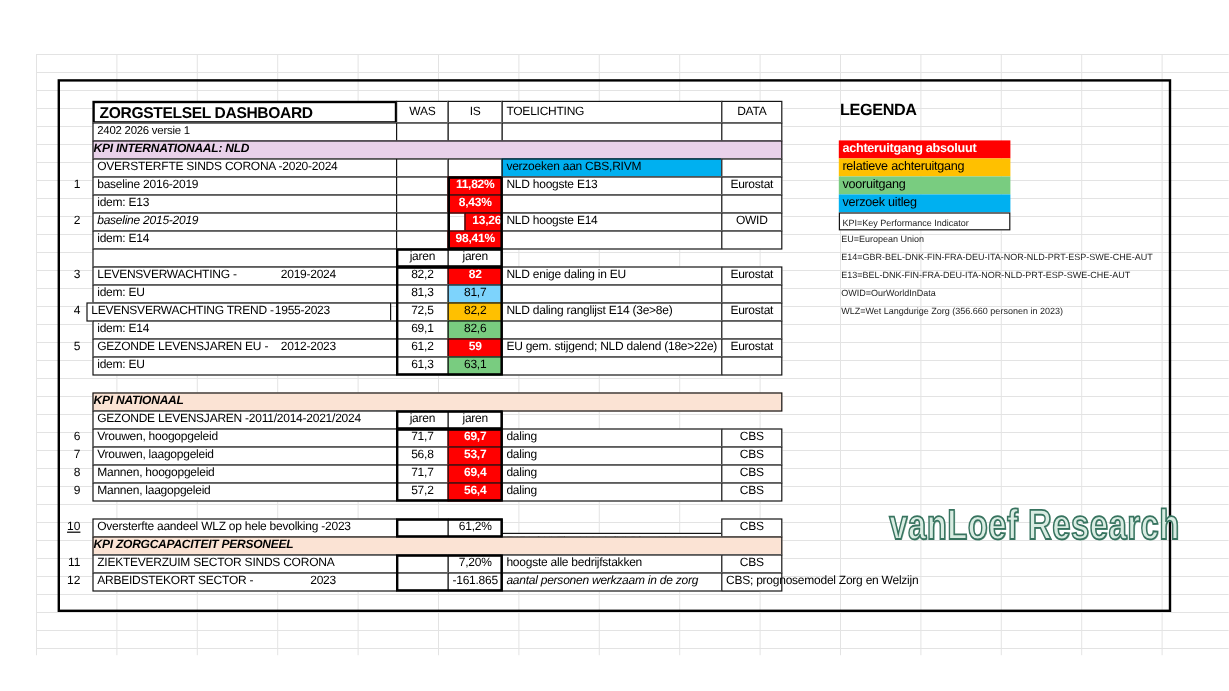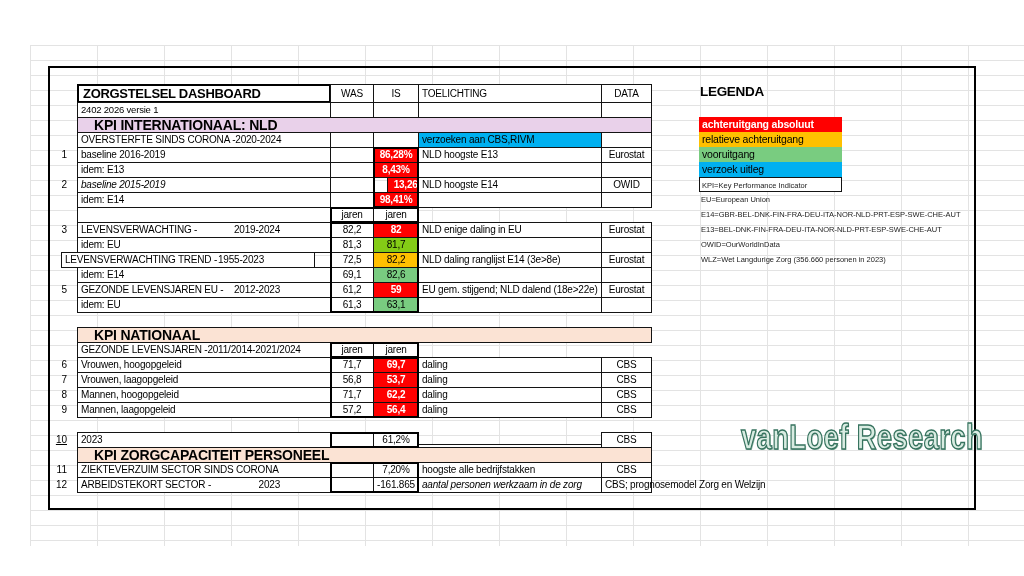--- a/index.html
+++ b/index.html
@@ -41,8 +41,8 @@
   }
   .section-band{
     position:absolute;box-sizing:border-box;border:1px solid #141414;
-    font-size:14px;font-weight:bold;line-height:14px;padding-left:16px;
-    letter-spacing:-0.2px;white-space:nowrap;overflow:hidden;
+    font-size:10px;font-weight:bold;line-height:14px;padding-left:0;
+    letter-spacing:-0.2px;white-space:nowrap;overflow:hidden;font-style:italic;
   }
   .rownum{
     position:absolute;font-size:10px;line-height:15px;text-align:right;

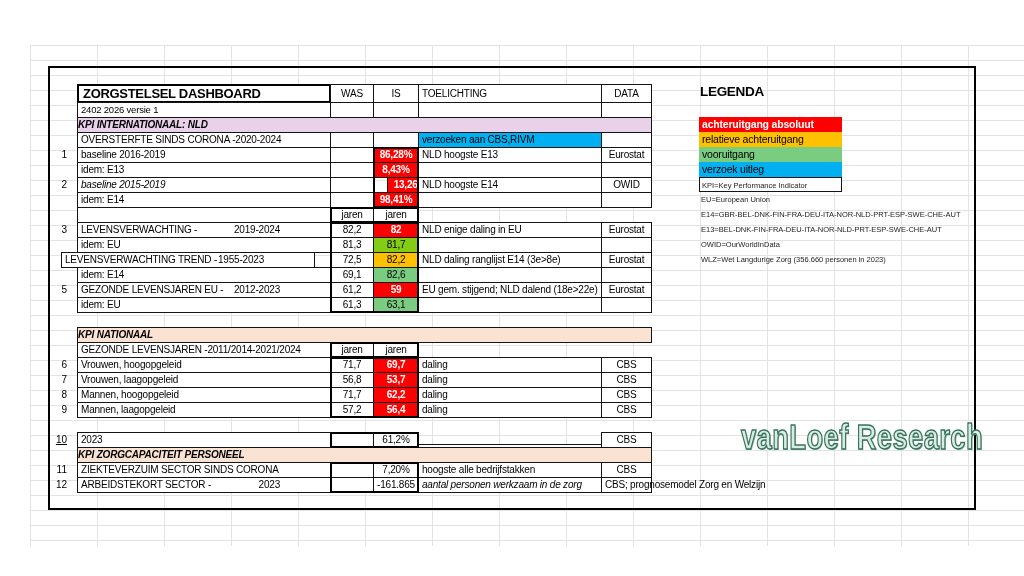--- a/index.html
+++ b/index.html
@@ -107,7 +107,7 @@
       <span>baseline 2016-2019</span>
     </div>
     <div class="cell center" style="left: 330px; top: 147px; width: 44px; height: 16px;"></div>
-    <div class="cell center" style="left: 373px; top: 147px; width: 46px; height: 16px; background: rgb(255, 0, 0); color: rgb(255, 255, 255); font-weight: bold;">86,28%</div>
+    <div class="cell center" style="left: 373px; top: 147px; width: 46px; height: 16px; background: rgb(255, 0, 0); color: rgb(255, 255, 255); font-weight: bold;">11,82%</div>
     <div class="cell padl" style="left: 418px; top: 147px; width: 184px; height: 16px;">NLD hoogste E13</div>
     <div class="cell center" style="left: 601px; top: 147px; width: 51px; height: 16px;">Eurostat</div>
     <div class="cell padl desc-flex" style="left: 77px; top: 162px; width: 254px; height: 16px;">

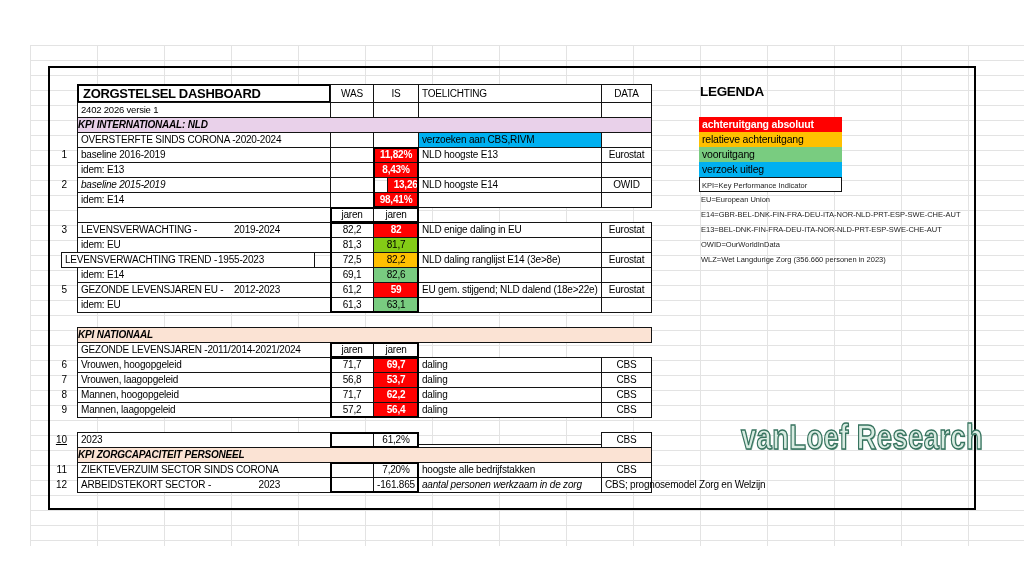--- a/index.html
+++ b/index.html
@@ -150,7 +150,7 @@
       <span>idem: EU</span>
     </div>
     <div class="cell center" style="left: 330px; top: 237px; width: 44px; height: 16px;">81,3</div>
-    <div class="cell center" style="left: 373px; top: 237px; width: 46px; height: 16px; background: #84cc16;">81,7</div>
+    <div class="cell center" style="left: 373px; top: 237px; width: 46px; height: 16px; background: #7dd3fc;">81,7</div>
     <div class="cell padl" style="left: 418px; top: 237px; width: 184px; height: 16px;"></div>
     <div class="cell center" style="left: 601px; top: 237px; width: 51px; height: 16px;"></div>
     <div class="rownum" style="left: 45px; top: 252px;">4</div>

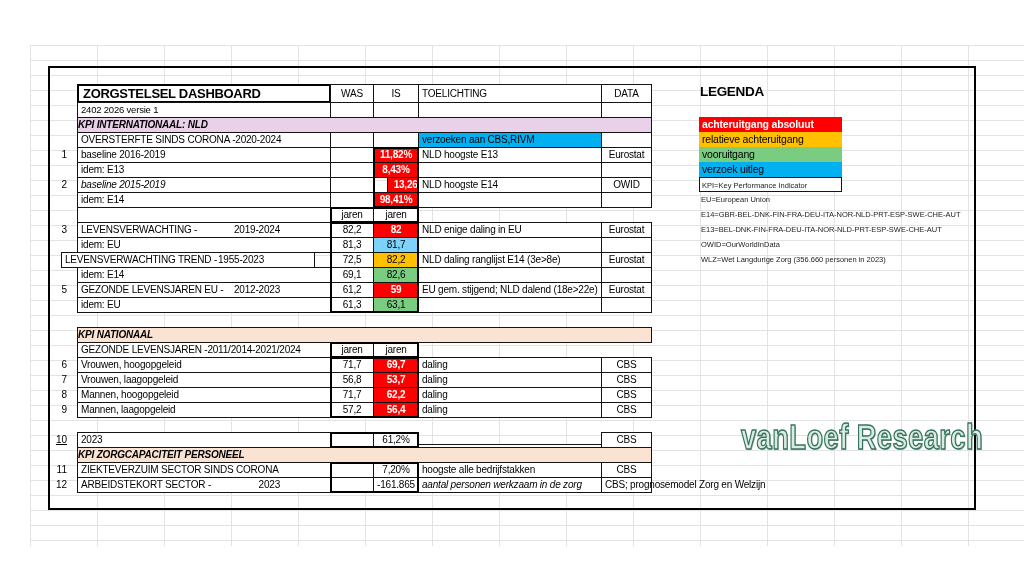--- a/index.html
+++ b/index.html
@@ -154,7 +154,7 @@
     <div class="cell padl" style="left: 418px; top: 237px; width: 184px; height: 16px;"></div>
     <div class="cell center" style="left: 601px; top: 237px; width: 51px; height: 16px;"></div>
     <div class="rownum" style="left: 45px; top: 252px;">4</div>
-    <div class="cell padl desc-flex" style="left: 61px; top: 252px; width: 254px; height: 16px;">
+    <div class="cell padl desc-flex" style="left: 72px; top: 252px; width: 254px; height: 16px;">
       <span>LEVENSVERWACHTING TREND -</span>
       <span class="per">1955-2023</span>
     </div>

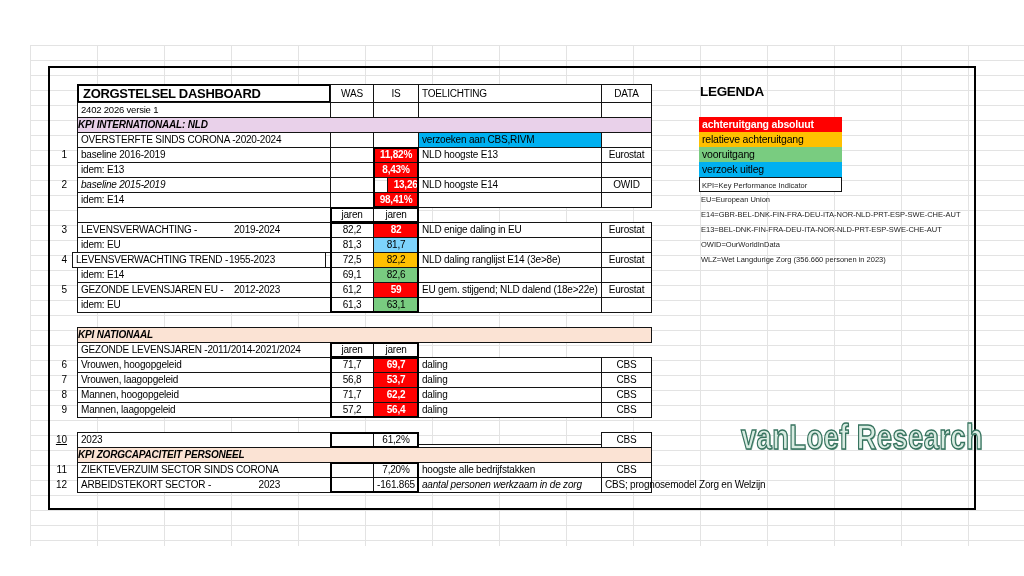--- a/index.html
+++ b/index.html
@@ -213,7 +213,7 @@
       <span>Mannen, hoogopgeleid</span>
     </div>
     <div class="cell center" style="left: 330px; top: 387px; width: 44px; height: 16px;">71,7</div>
-    <div class="cell center" style="left: 373px; top: 387px; width: 46px; height: 16px; background: rgb(255, 0, 0); color: rgb(255, 255, 255); font-weight: bold;">62,2</div>
+    <div class="cell center" style="left: 373px; top: 387px; width: 46px; height: 16px; background: rgb(255, 0, 0); color: rgb(255, 255, 255); font-weight: bold;">69,4</div>
     <div class="cell padl" style="left: 418px; top: 387px; width: 184px; height: 16px;">daling</div>
     <div class="cell center" style="left: 601px; top: 387px; width: 51px; height: 16px;">CBS</div>
     <div class="rownum" style="left: 45px; top: 402px;">9</div>

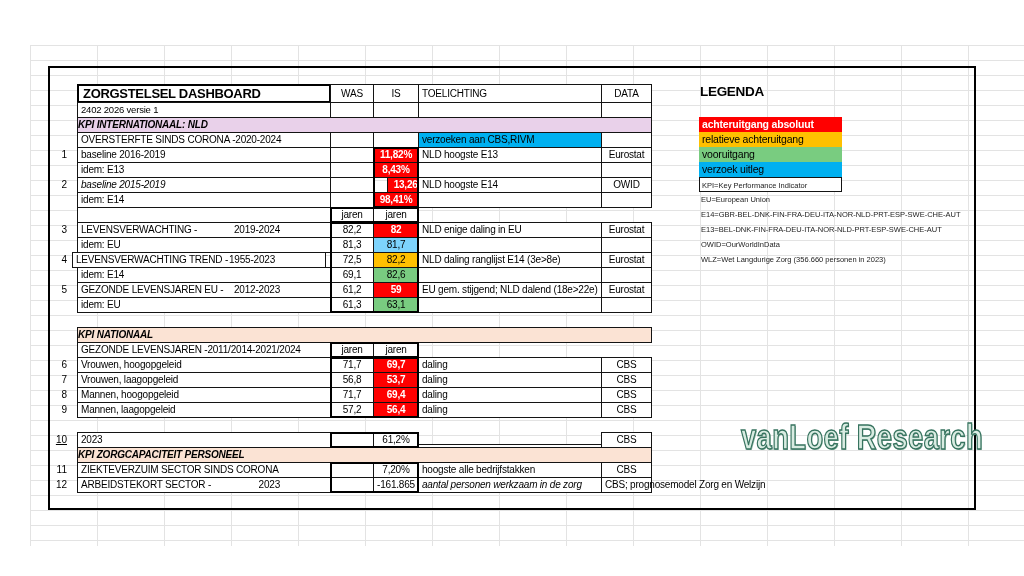--- a/index.html
+++ b/index.html
@@ -226,6 +226,7 @@
     <div class="cell center" style="left: 601px; top: 402px; width: 51px; height: 16px;">CBS</div>
     <div class="rownum" style="left: 45px; top: 432px; text-decoration: underline;">10</div>
     <div class="cell padl desc-flex" style="left: 77px; top: 432px; width: 254px; height: 16px;">
+      <span>Oversterfte aandeel WLZ op hele bevolking -</span>
       <span class="per">2023</span>
     </div>
     <div class="cell center" style="left: 330px; top: 432px; width: 44px; height: 16px;"></div>

